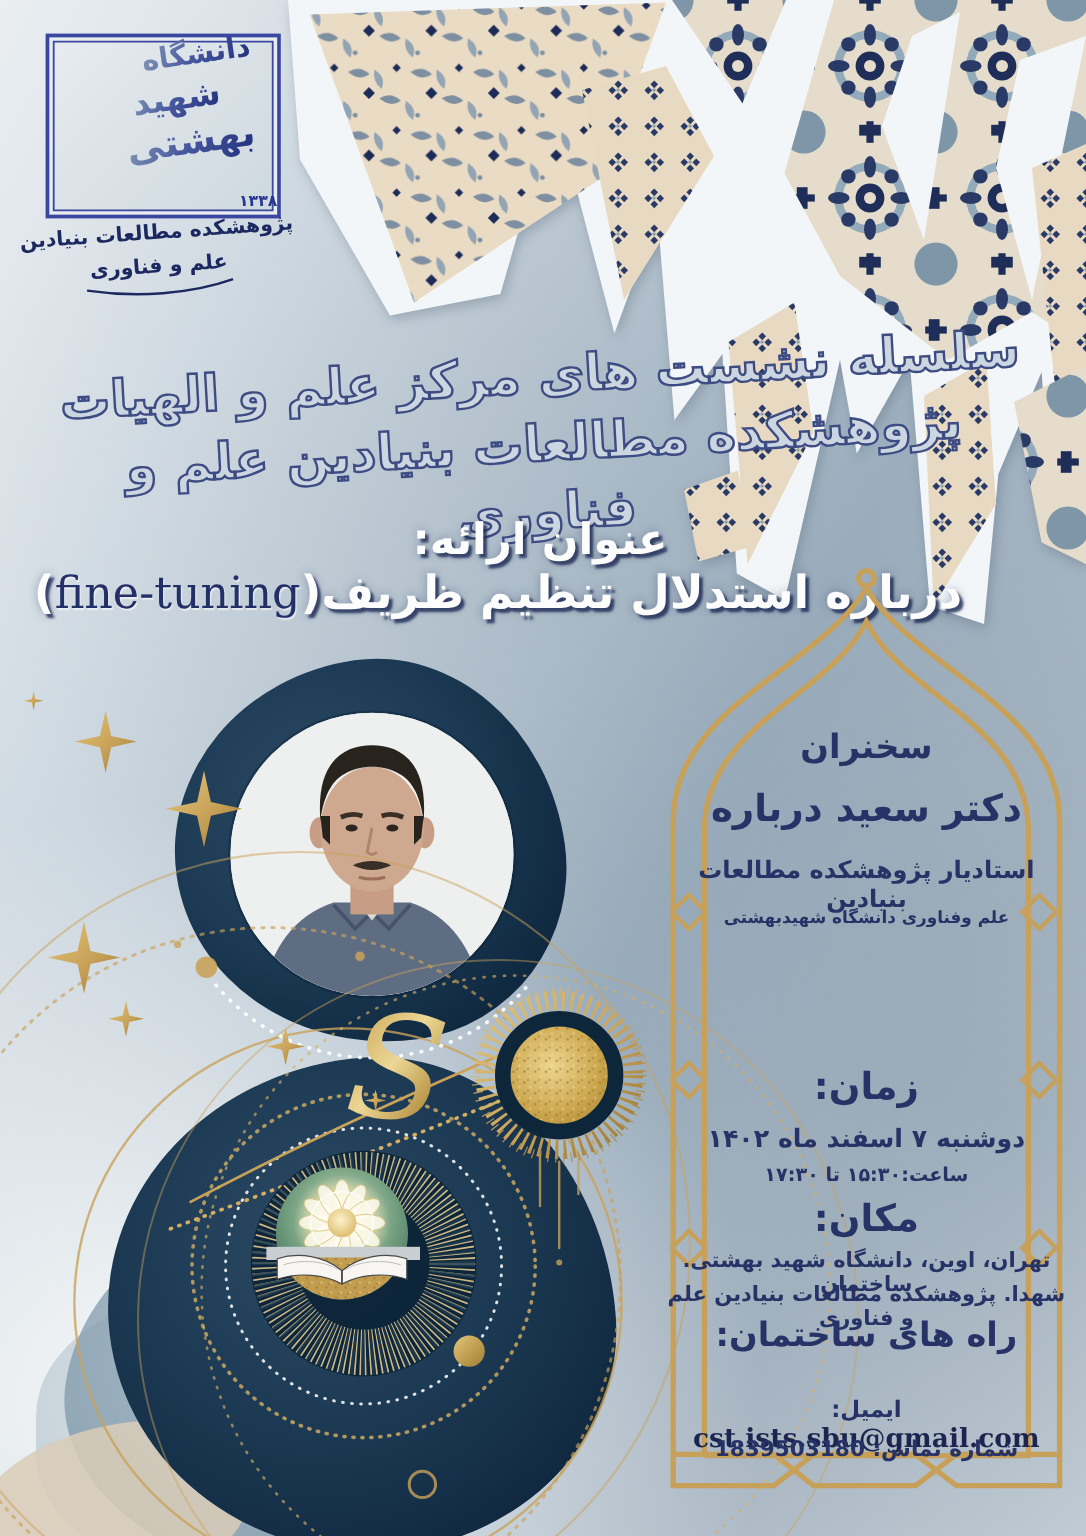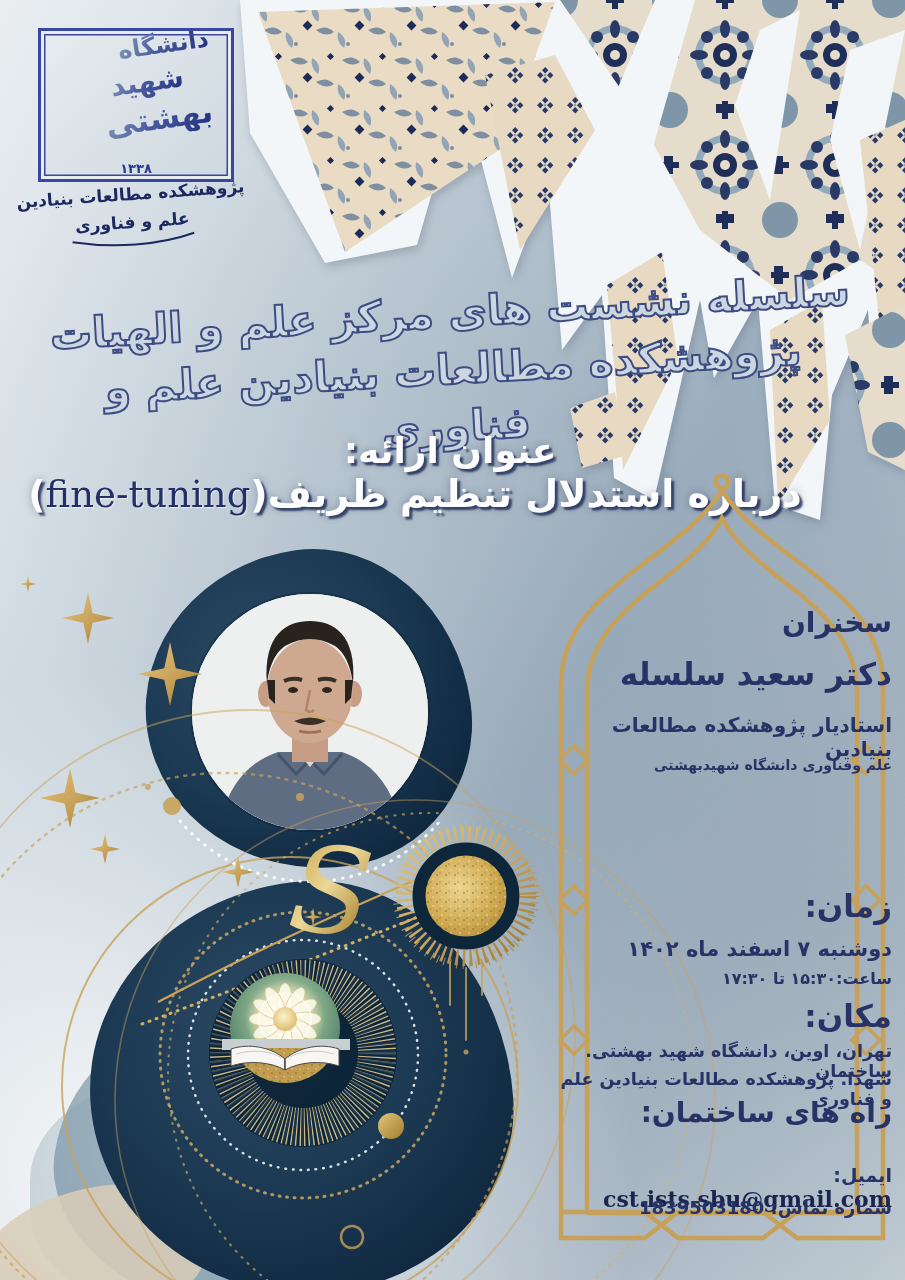--- a/index.html
+++ b/index.html
@@ -28,7 +28,7 @@
   .lw1{right:14px;top:4px;font-size:24px;}
   .lw2{right:44px;top:36px;font-size:28px;}
   .lw3{right:20px;top:72px;font-size:31px;}
-  .logo-year{position:absolute;bottom:3px;left:0;right:0;text-align:center;font-size:13px;color:#273791;font-weight:bold;letter-spacing:2px;}
+  .logo-year{position:absolute;bottom:3px;left:0;right:0;text-align:right;font-size:13px;color:#273791;font-weight:bold;letter-spacing:2px;}
   .inst{left:6px;top:184px;width:252px;z-index:6;text-align:center;transform:rotate(-4deg);color:#1b2960;}
   .inst .l1{font-size:17px;font-weight:bold;}
   .inst .l2{font-size:17px;font-weight:bold;margin-top:8px;}

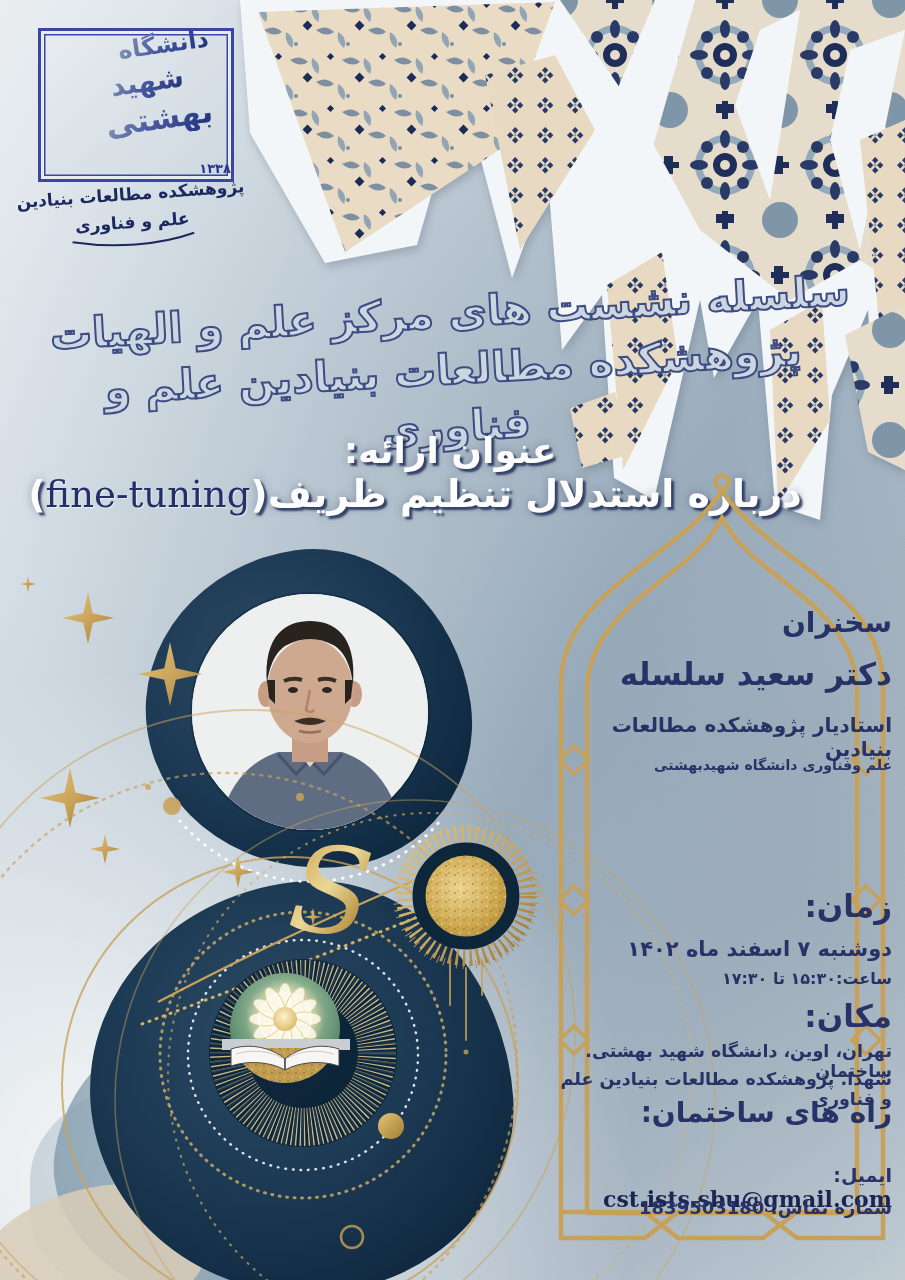--- a/index.html
+++ b/index.html
@@ -73,7 +73,7 @@
   .frame-svg{left:545px;top:470px;z-index:7;}
   
   .ftwrap{left:552px;top:470px;width:340px;height:790px;z-index:8;}
-  .ft{position:absolute;left:0;width:100%;color:#273266;direction:rtl;font-weight:bold;}
+  .ft{position:absolute;left:0;width:100%;text-align:center;color:#273266;direction:rtl;font-weight:bold;}
   .t-speaker-label{top:136px;font-size:28px;}
   .t-speaker-name{top:186px;font-size:31px;}
   .t-affil1{top:243px;font-size:20px;}

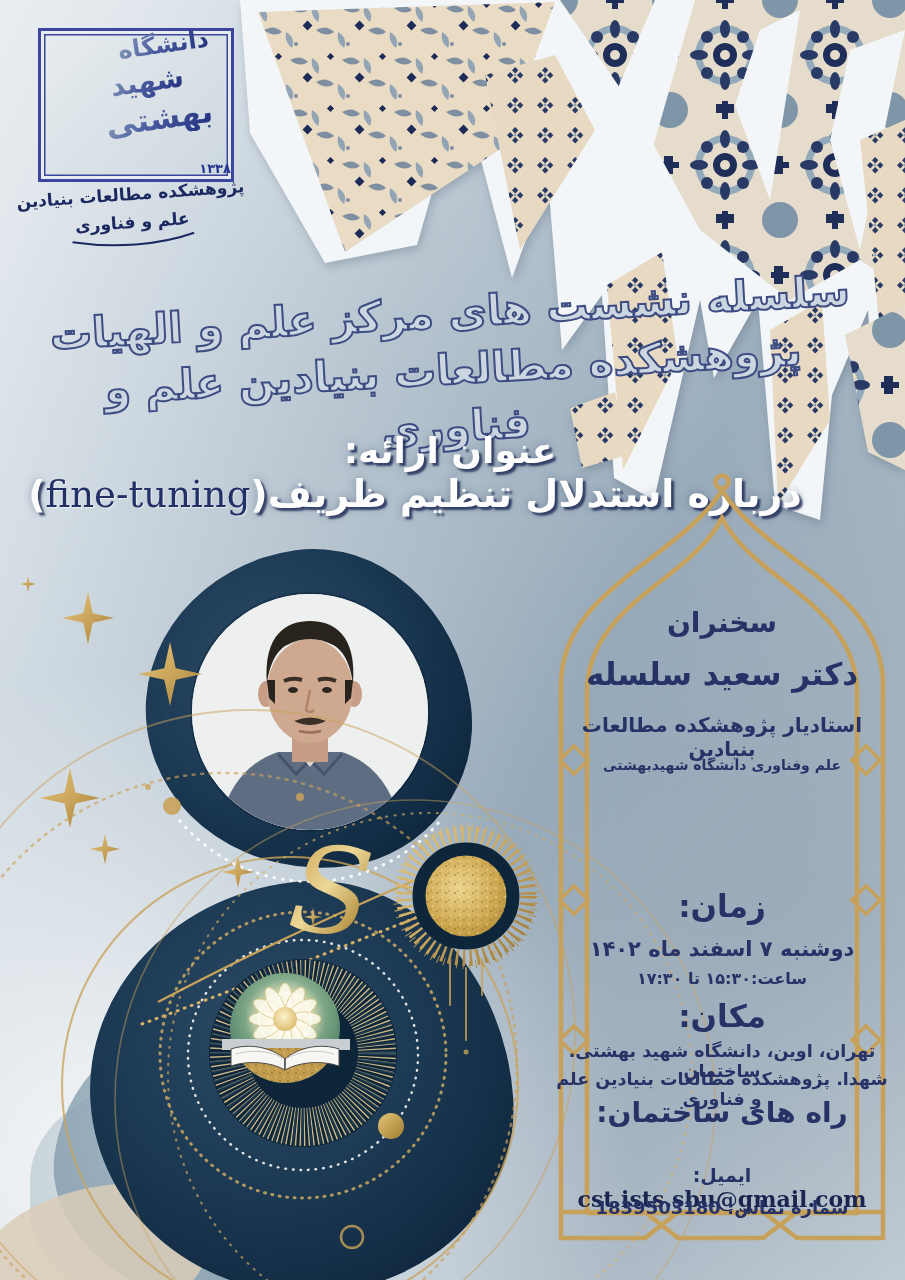--- a/index.html
+++ b/index.html
@@ -362,7 +362,7 @@
 
   <div class="abs ftwrap">
     <div class="ft t-speaker-label">سخنران</div>
-    <div class="ft t-speaker-name">دکتر سعید سلسله</div>
+    <div class="ft t-speaker-name">دکتر سعید درباره</div>
     <div class="ft t-affil1">استادیار پژوهشکده مطالعات بنیادین</div>
     <div class="ft t-affil2">علم وفناوری دانشگاه شهیدبهشتی</div>
     <div class="ft t-time-label">زمان:</div>

